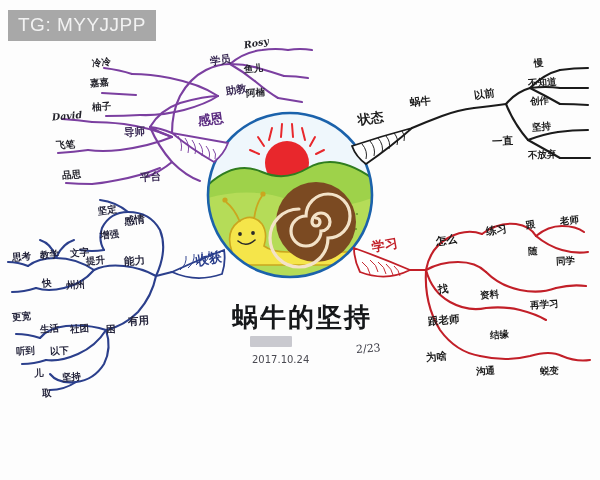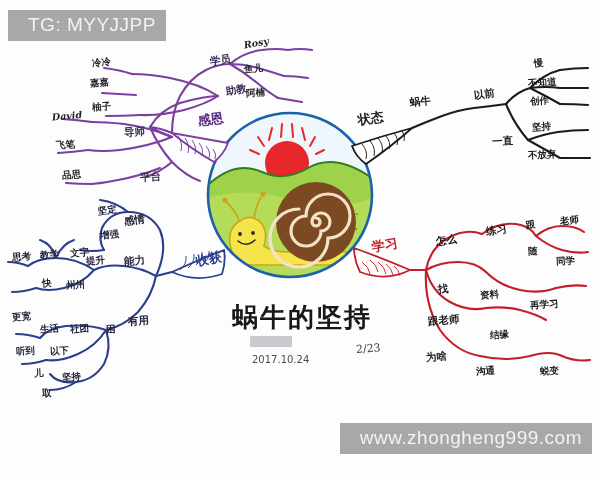--- a/index.html
+++ b/index.html
@@ -18,7 +18,7 @@
     color:#f2f2f2;
     font-size:19px;
     letter-spacing:.5px;
-    padding:4px 10px 5px 20px;
+    padding:4px 10px 5px 10px;
     line-height:1.15;
     white-space:nowrap;
     user-select:none;

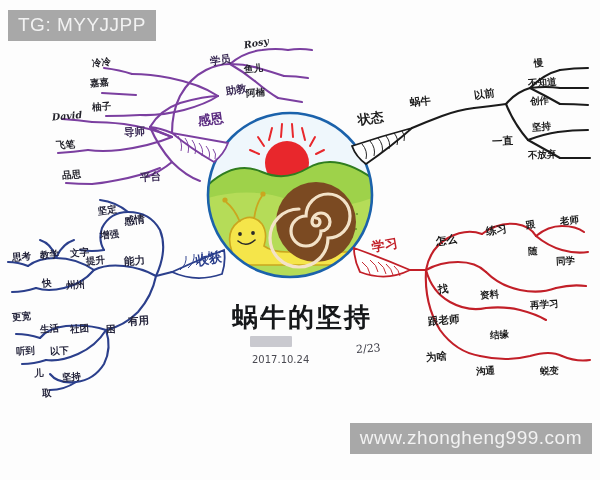--- a/index.html
+++ b/index.html
@@ -354,7 +354,6 @@
   </svg>
 
   <div class="wm" id="wm-tg">TG: MYYJJPP</div>
-  <div class="wm" id="wm-site">www.zhongheng999.com</div>
 
 </div>
 

